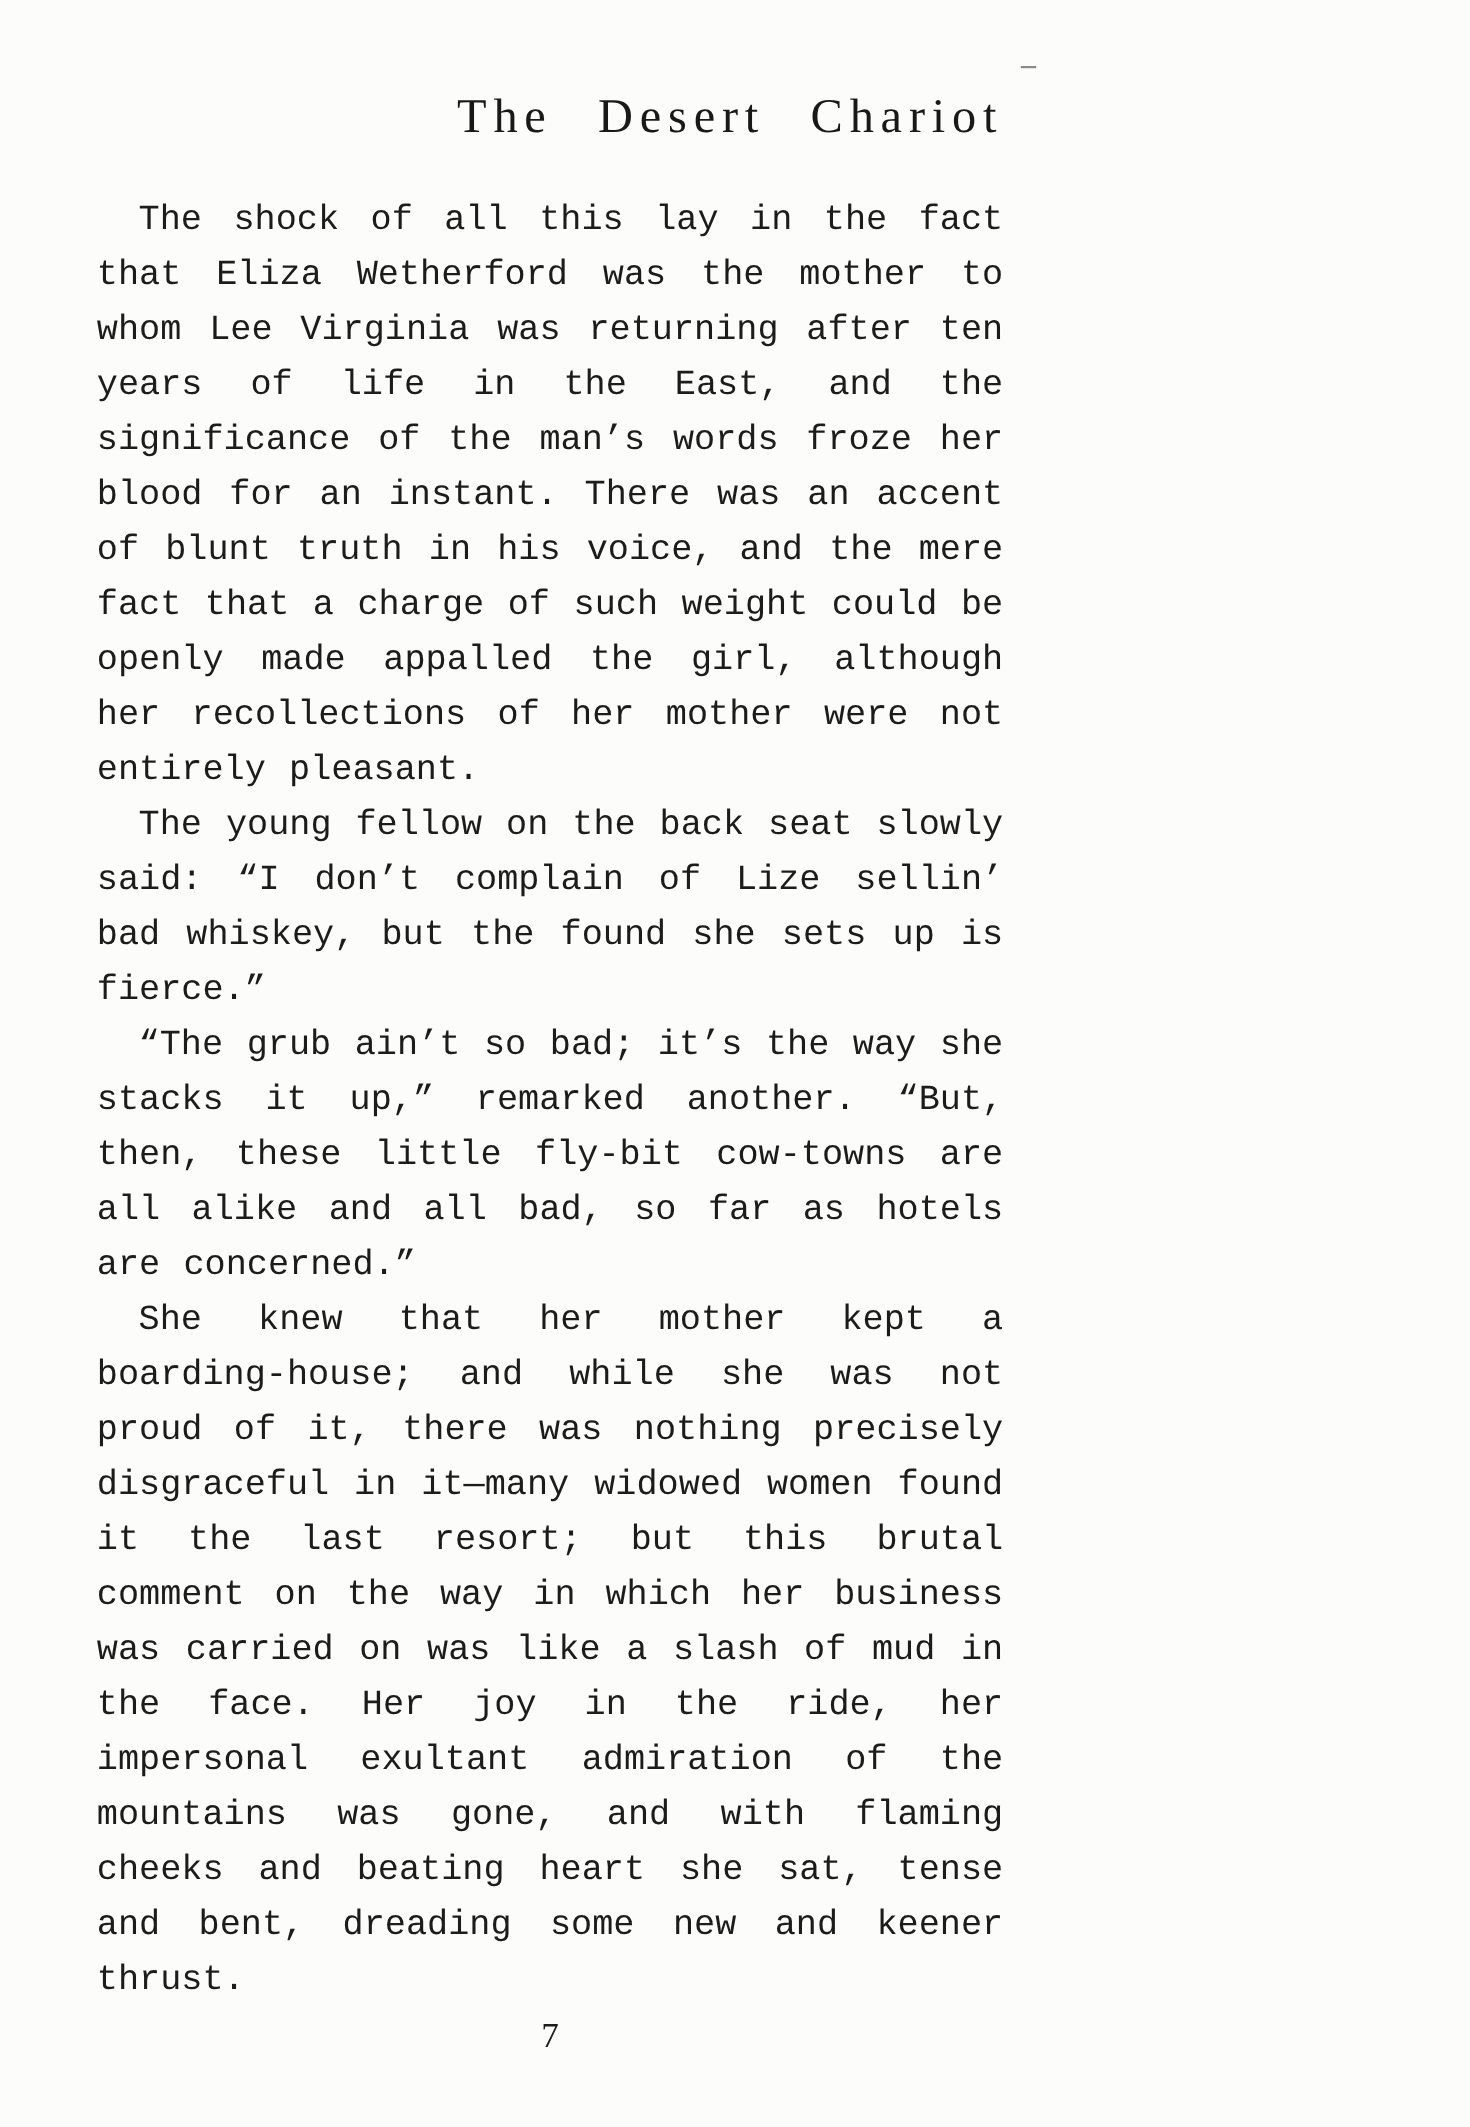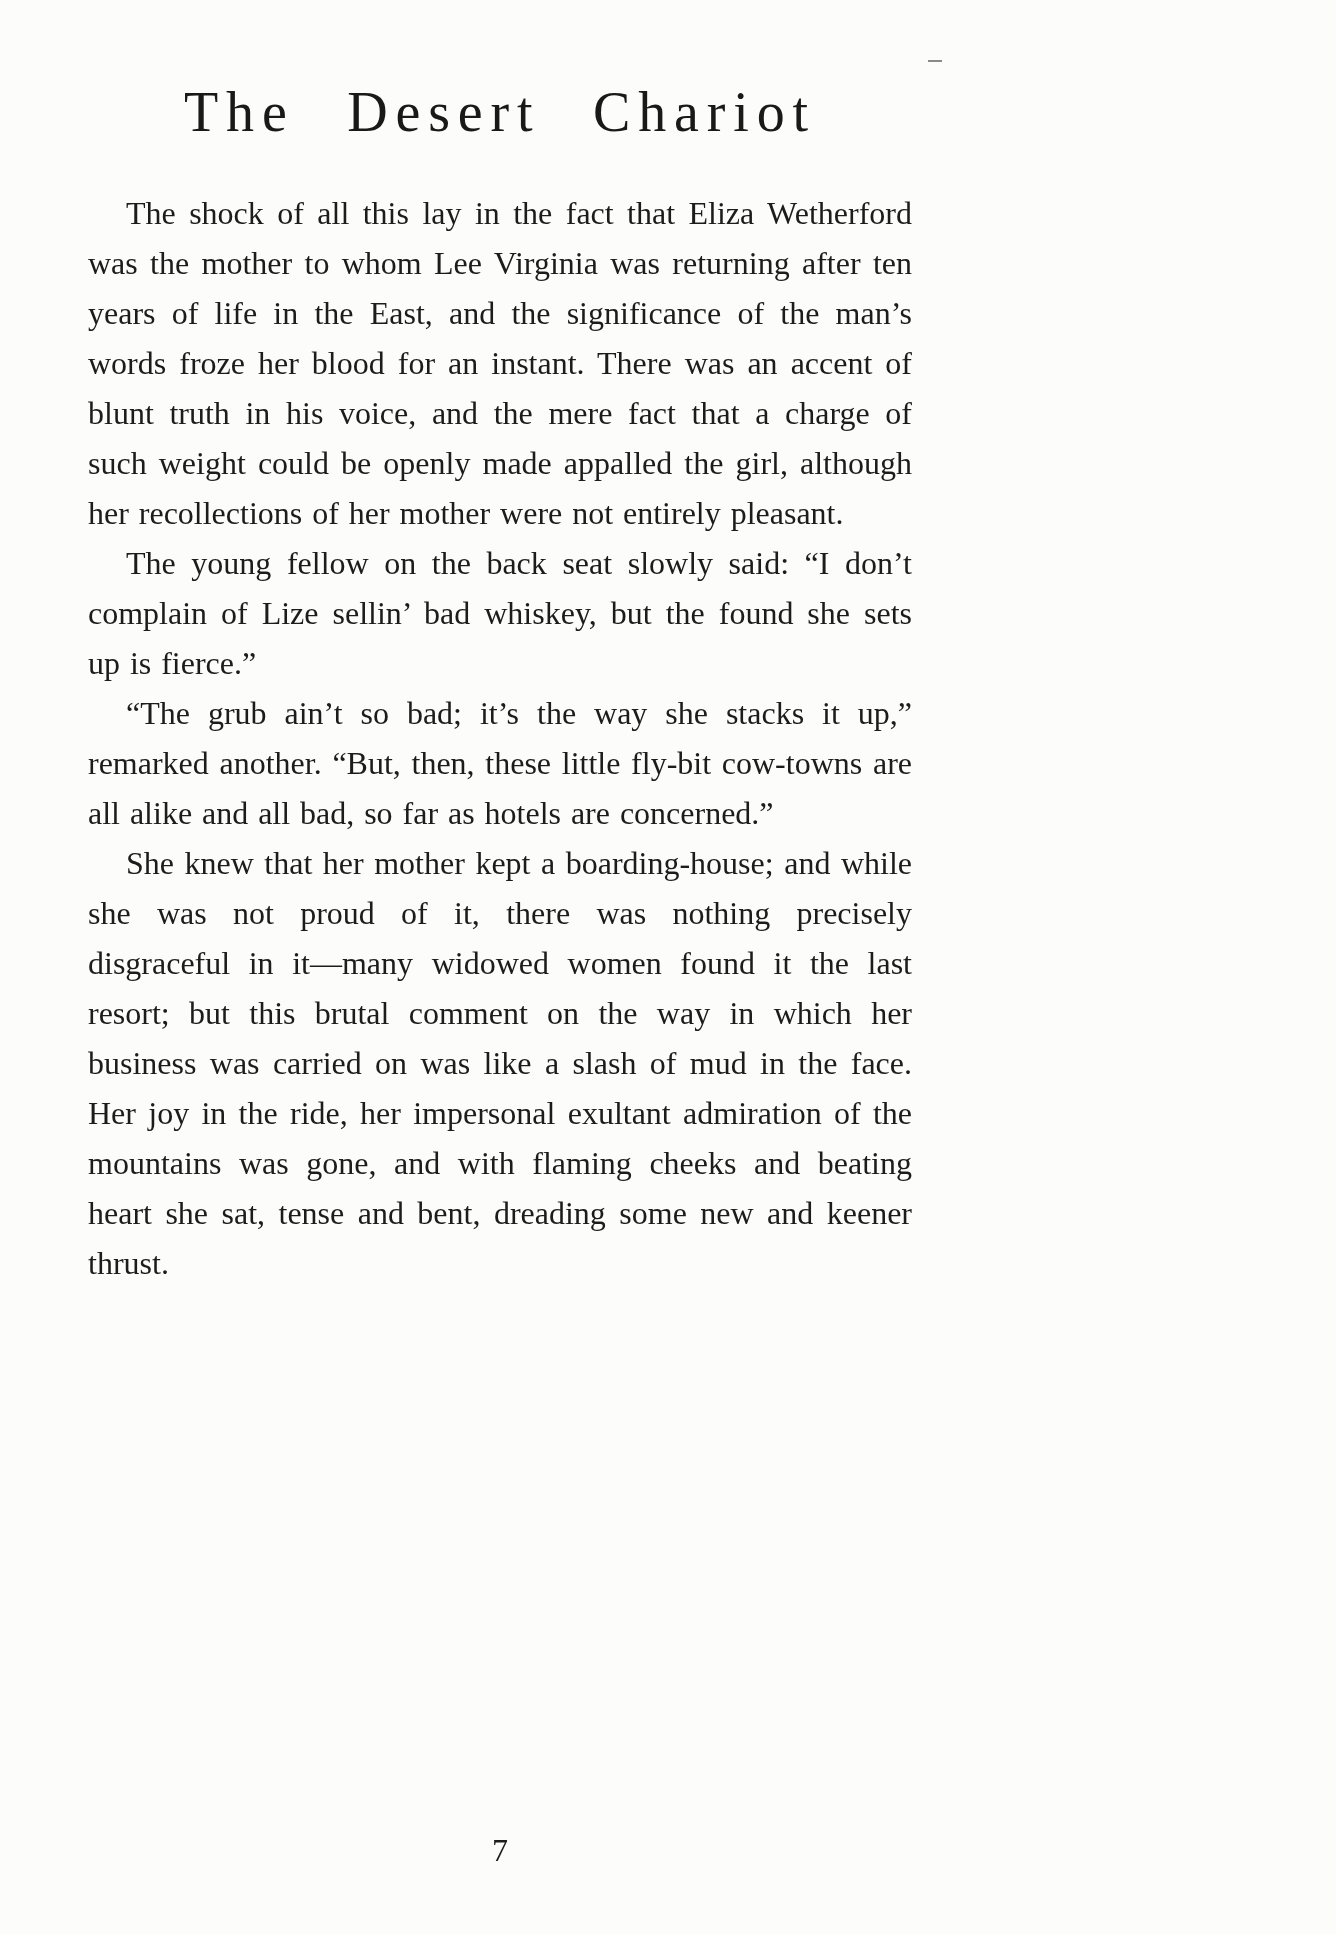--- a/index.html
+++ b/index.html
@@ -22,11 +22,11 @@
     width: 824px;
   }
   .page-title {
-    font-size: 56px;
+    font-size: 44px;
     font-weight: normal;
     letter-spacing: 0.14em;
     word-spacing: 0.55em;
-    text-align: center;
+    text-align: right;
     margin: 0 0 44px 0;
     color: #191917;
   }

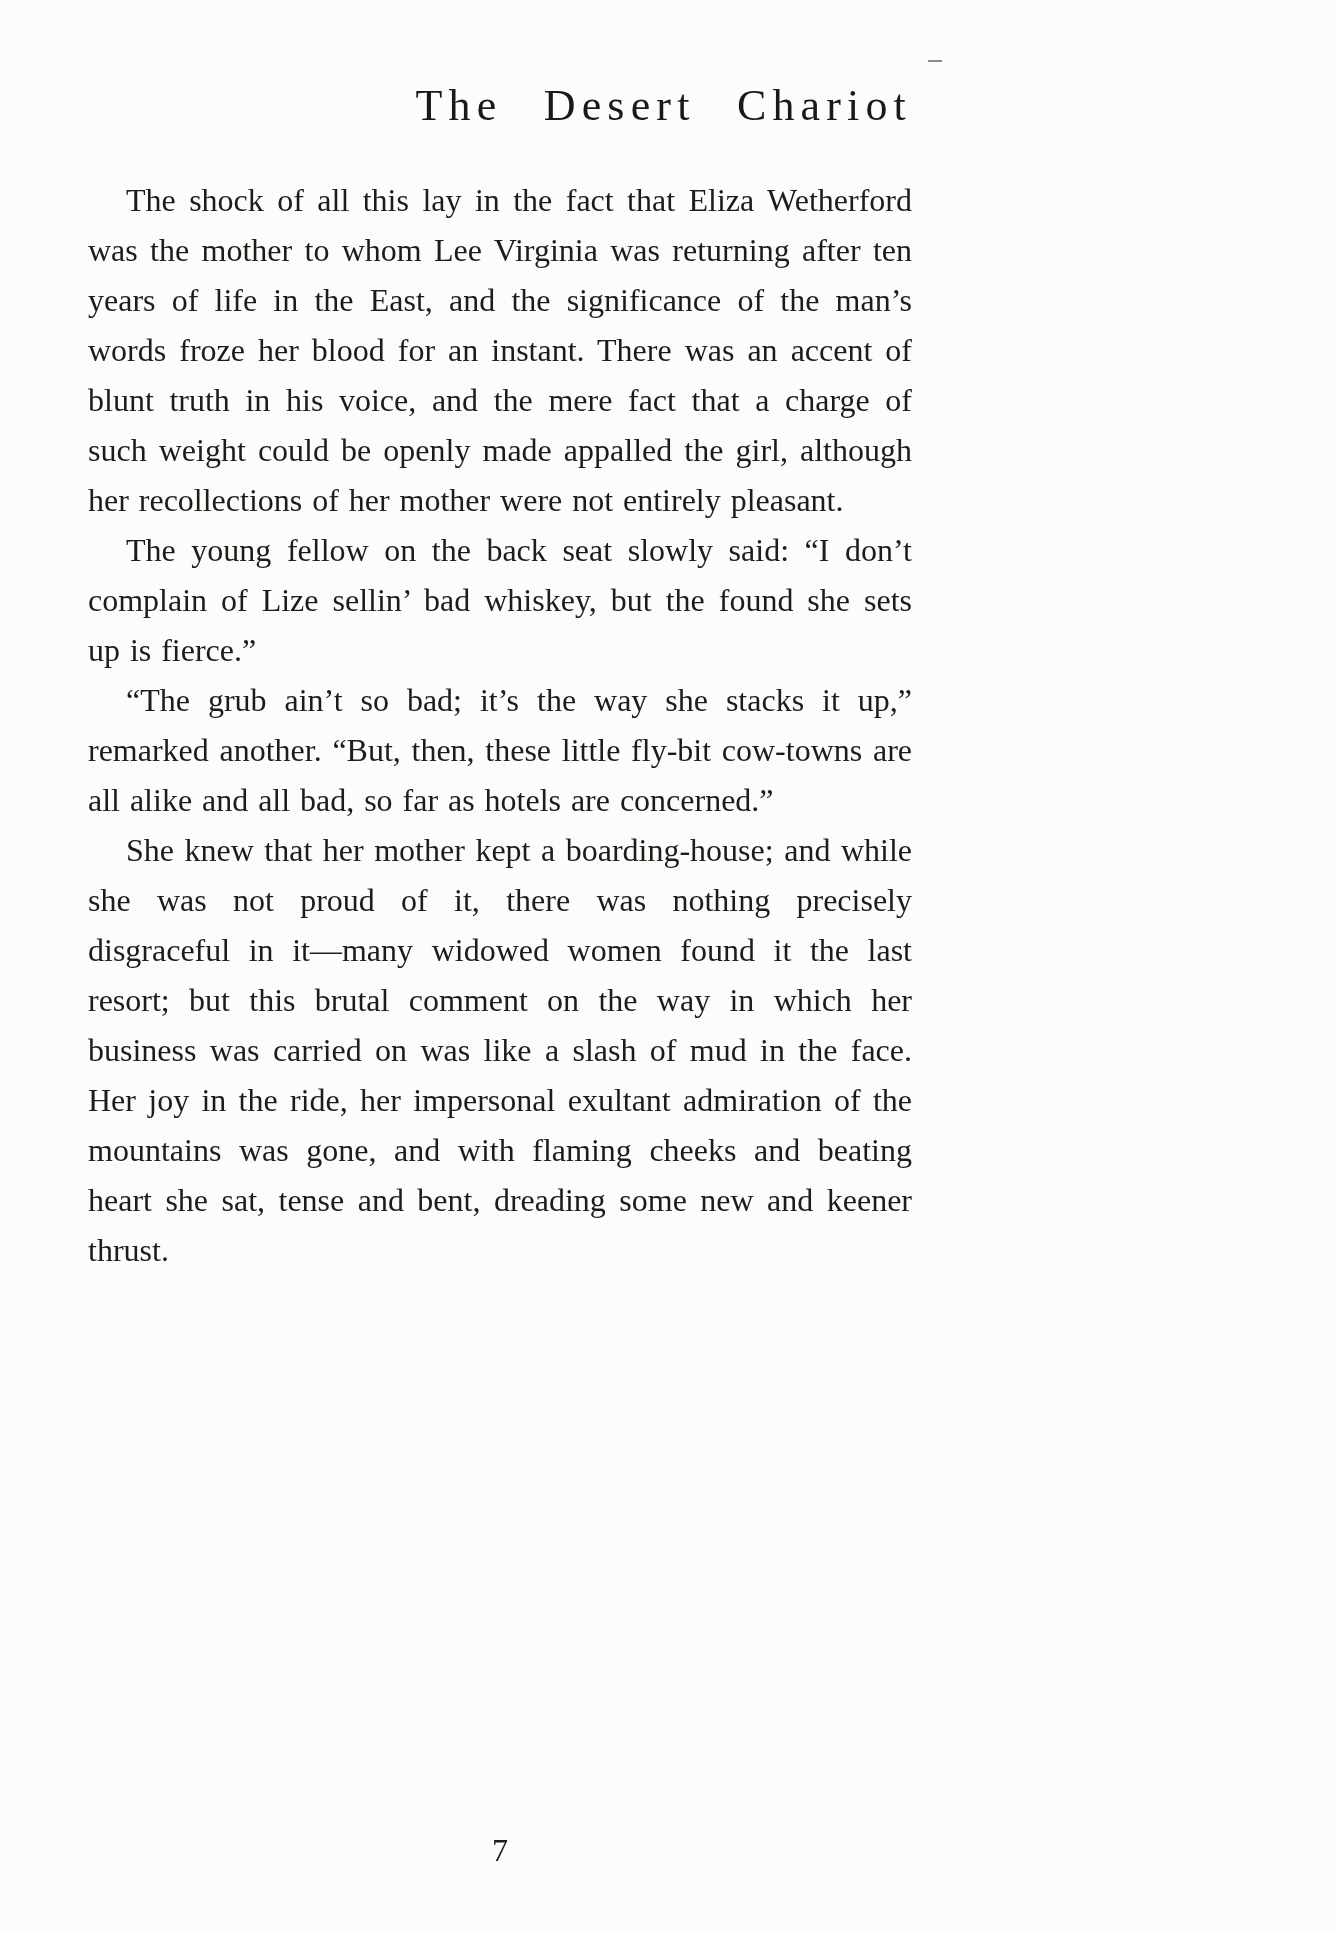--- a/index.html
+++ b/index.html
@@ -37,6 +37,7 @@
     text-indent: 38px;
     margin: 0;
     word-spacing: 0.06em;
+    font-family: Liberation Mono, monospace;
   }
   .page-number {
     position: absolute;

